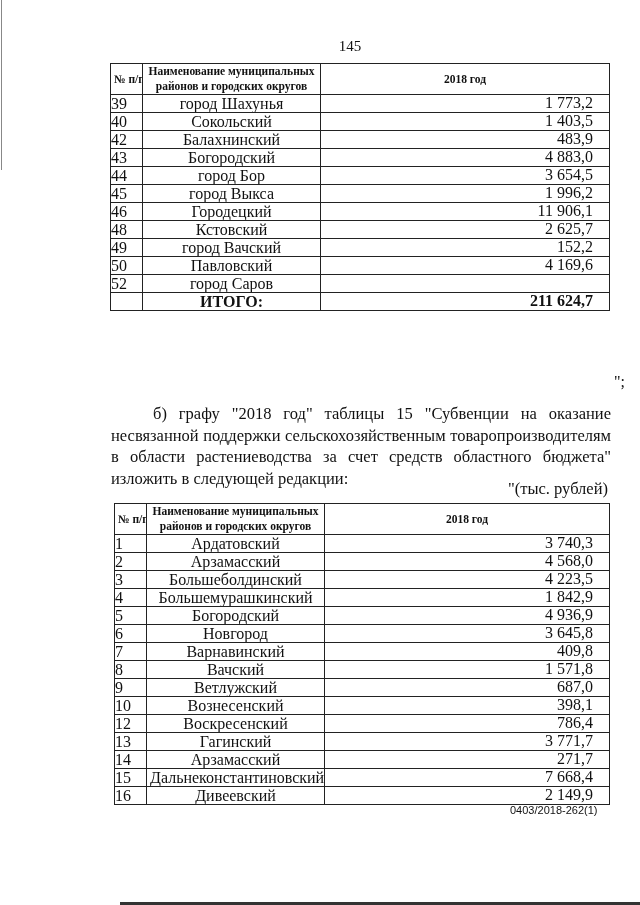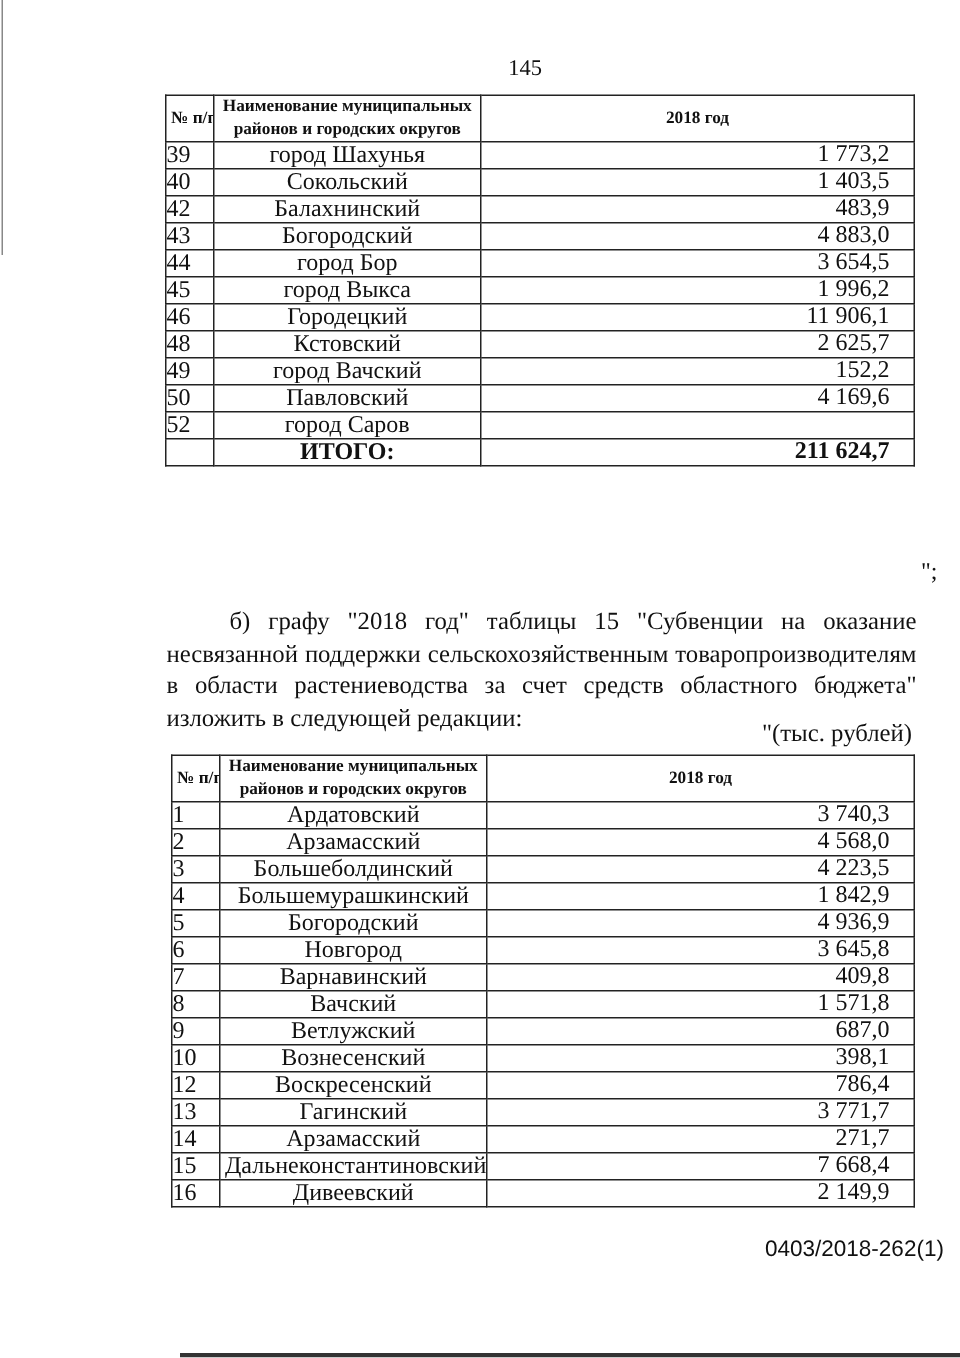--- a/index.html
+++ b/index.html
@@ -51,7 +51,7 @@
     position: absolute; right: 32px; top: 479px; font-size: 16.5px;
   }
   .doc-code {
-    position: absolute; left: 510px; top: 824px; font-size: 15px;
+    position: absolute; left: 510px; top: 804px; font-size: 11px;
     font-family: "Liberation Sans", sans-serif;
   }
 </style>

